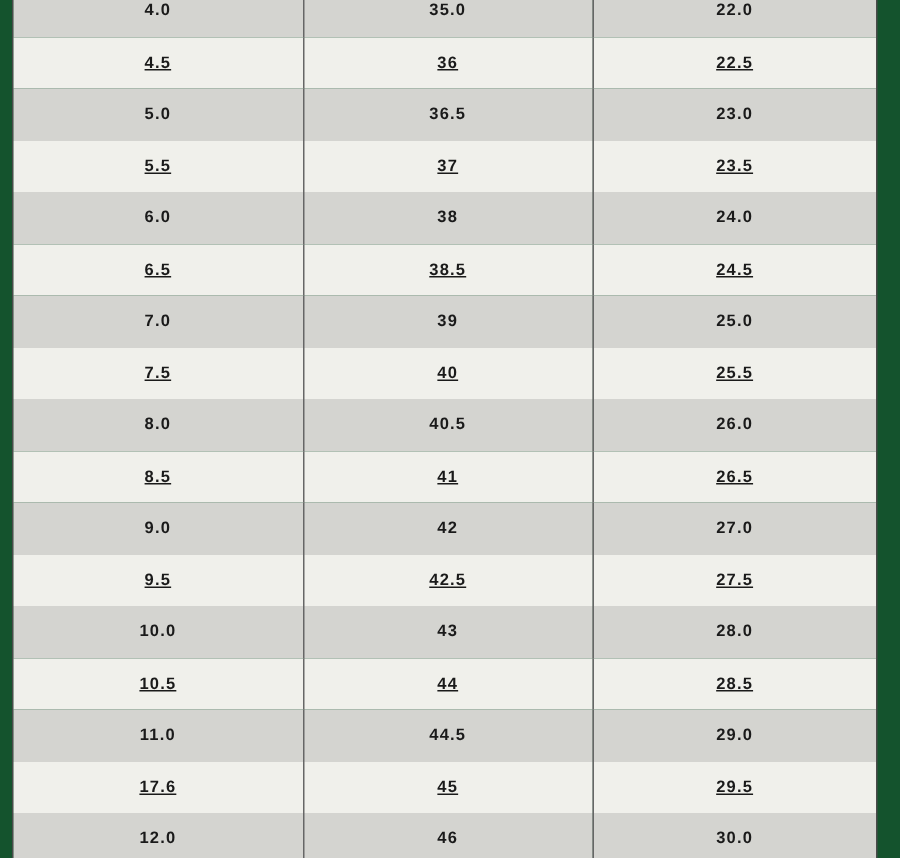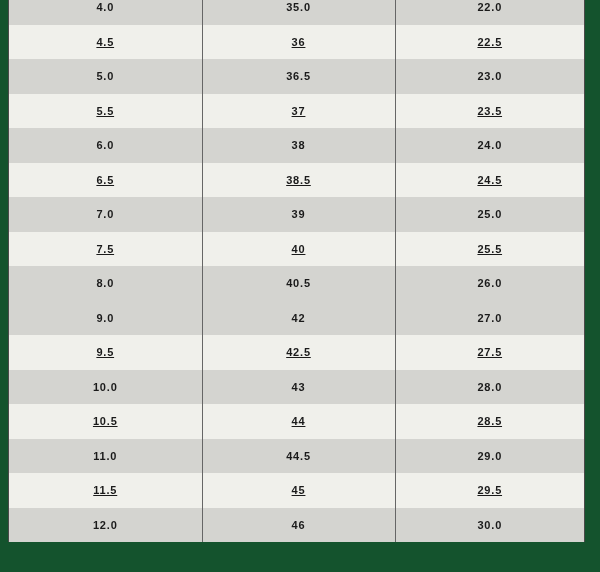--- a/index.html
+++ b/index.html
@@ -120,6 +120,11 @@
             <td class="col-eu">40.5</td>
             <td class="col-cm">26.0</td>
           </tr>
+          <tr class="row-plain">
+            <td class="col-us">8.5</td>
+            <td class="col-eu">41</td>
+            <td class="col-cm">26.5</td>
+          </tr>
           <tr class="row-shaded">
             <td class="col-us">9.0</td>
             <td class="col-eu">42</td>

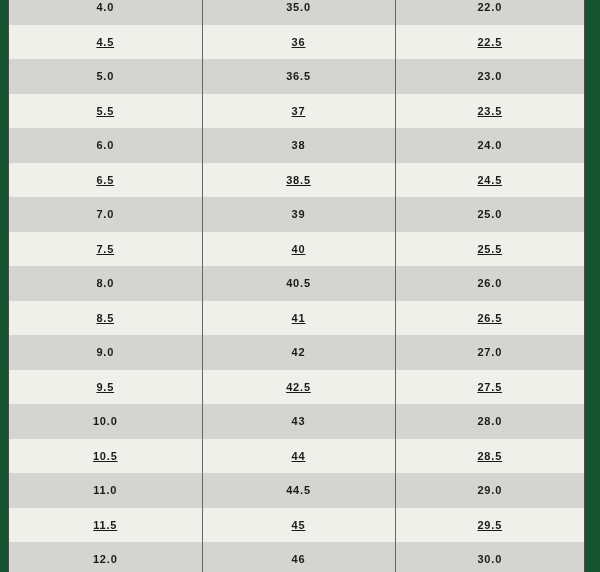--- a/index.html
+++ b/index.html
@@ -151,7 +151,7 @@
             <td class="col-cm">29.0</td>
           </tr>
           <tr class="row-plain">
-            <td class="col-us">11.5</td>
+            <td class="col-us">17.6</td>
             <td class="col-eu">45</td>
             <td class="col-cm">29.5</td>
           </tr>

